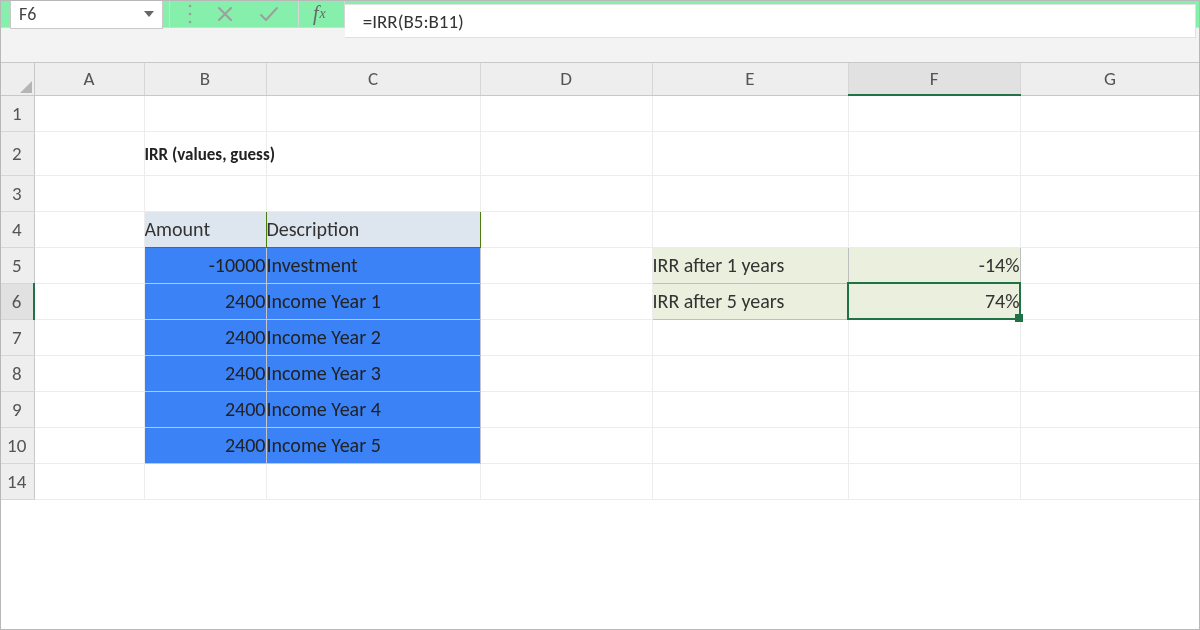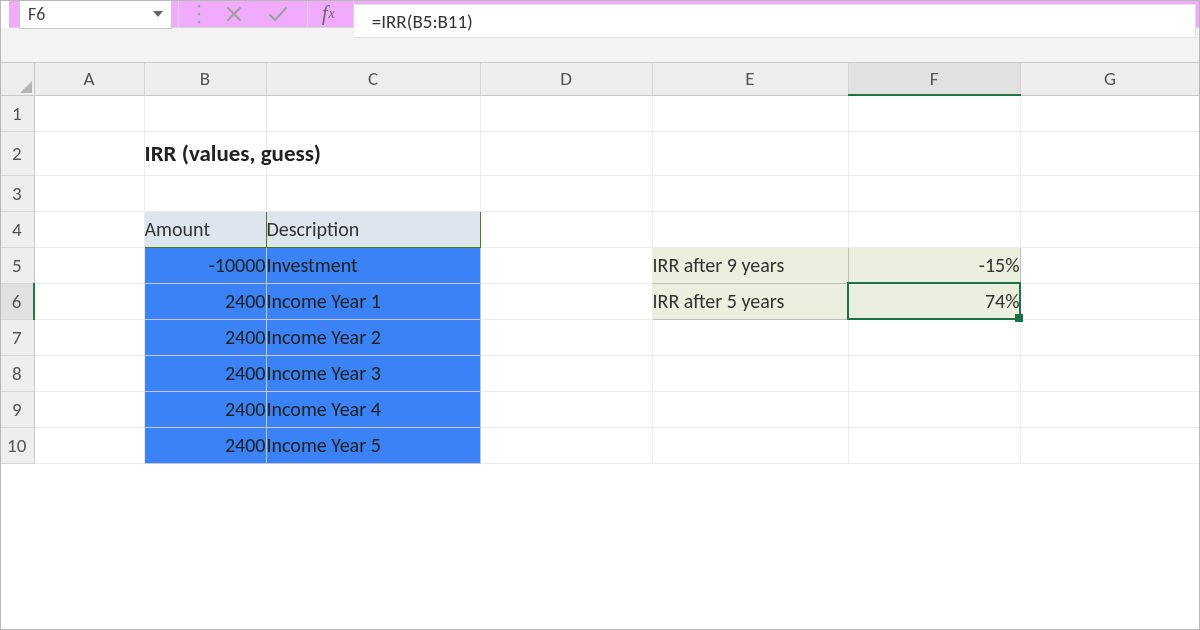--- a/index.html
+++ b/index.html
@@ -19,10 +19,9 @@
     display: flex;
     align-items: stretch;
     height: 28px;
-    background: #f0abfc;
+    background: #86efac;
     border-bottom: 1px solid #d6d6d6;
     box-sizing: border-box;
-    margin-left: 9px;
   }
   .namebox-wrap {
     display: flex;

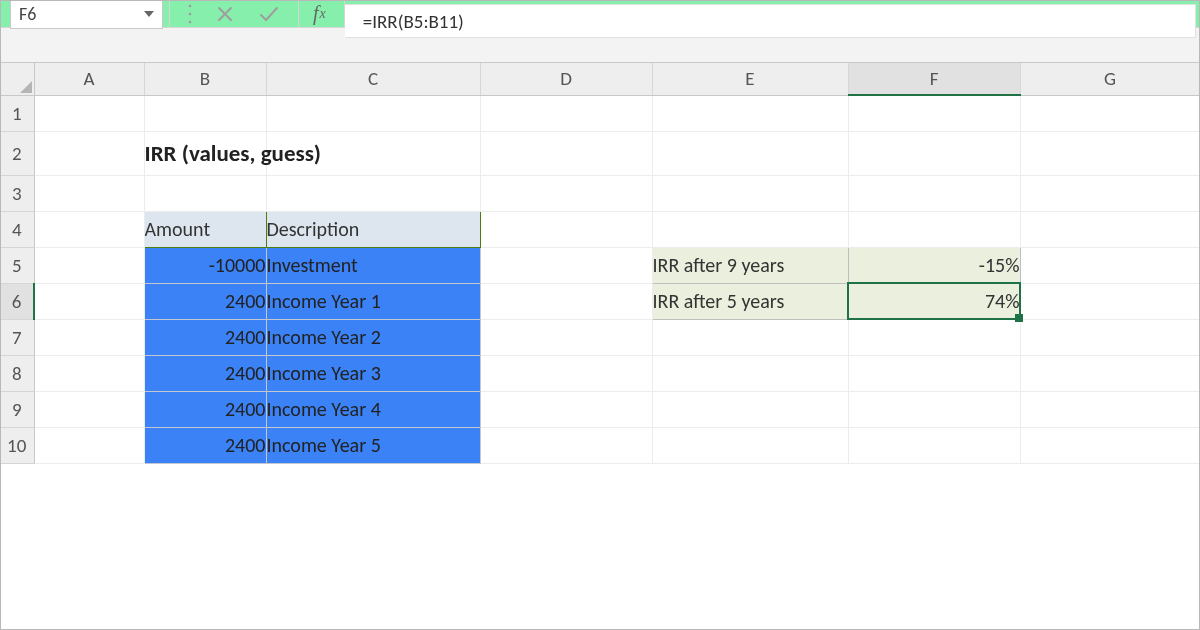--- a/index.html
+++ b/index.html
@@ -210,7 +210,7 @@
   
   .title {
     font-weight: bold;
-    font-size: 23px;
+    font-size: 17px;
     color: #222;
   }
 

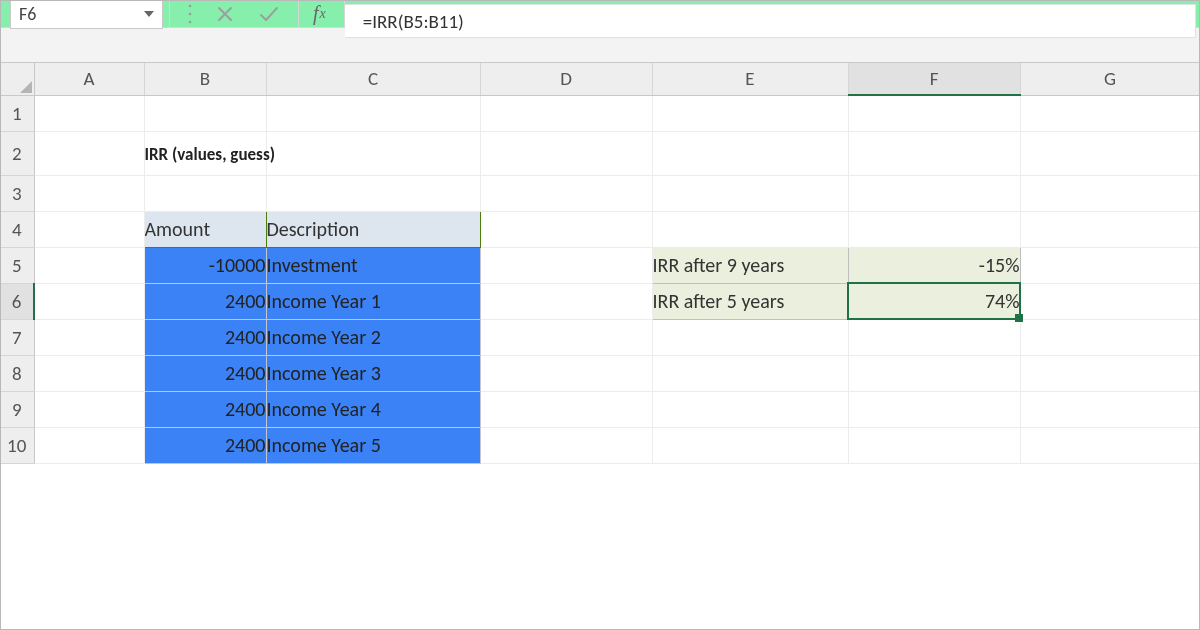--- a/index.html
+++ b/index.html
@@ -346,7 +346,7 @@
       <td class="cell tblcell right">-10000</td>
       <td class="cell tblcell">Investment</td>
       <td class="cell"></td>
-      <td class="cell greencell">IRR after 9 years</td>
+      <td class="cell greencell">IRR after 1 years</td>
       <td class="cell greencell right">-15%</td>
       <td class="cell"></td>
     </tr>

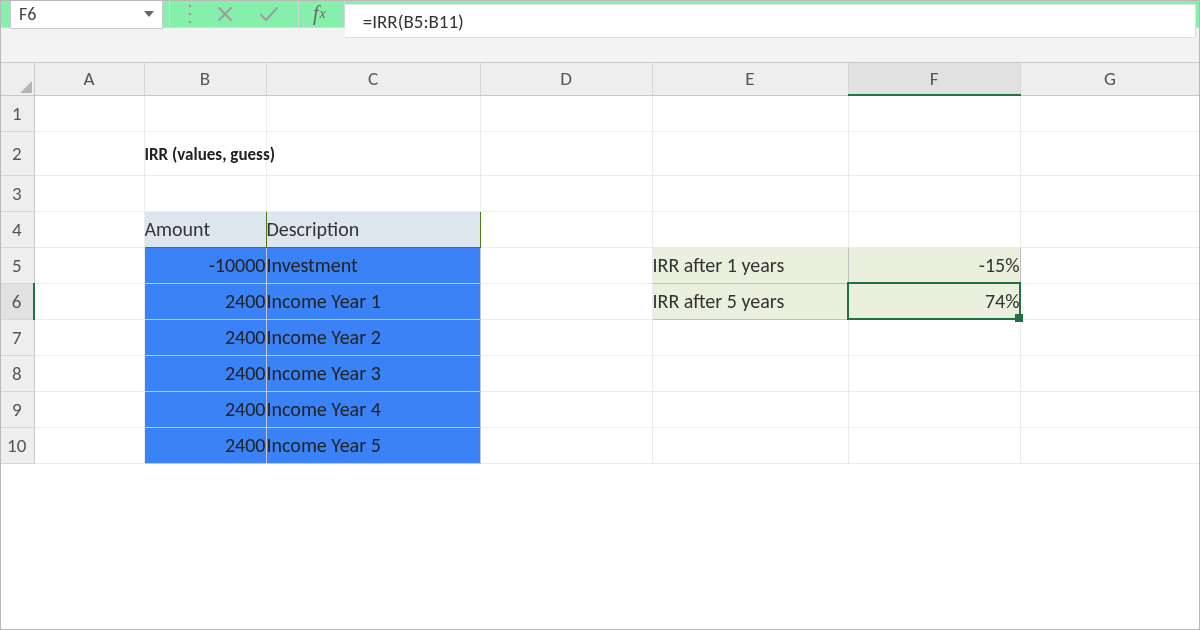--- a/index.html
+++ b/index.html
@@ -347,7 +347,7 @@
       <td class="cell tblcell">Investment</td>
       <td class="cell"></td>
       <td class="cell greencell">IRR after 1 years</td>
-      <td class="cell greencell right">-15%</td>
+      <td class="cell greencell right">-14%</td>
       <td class="cell"></td>
     </tr>
 

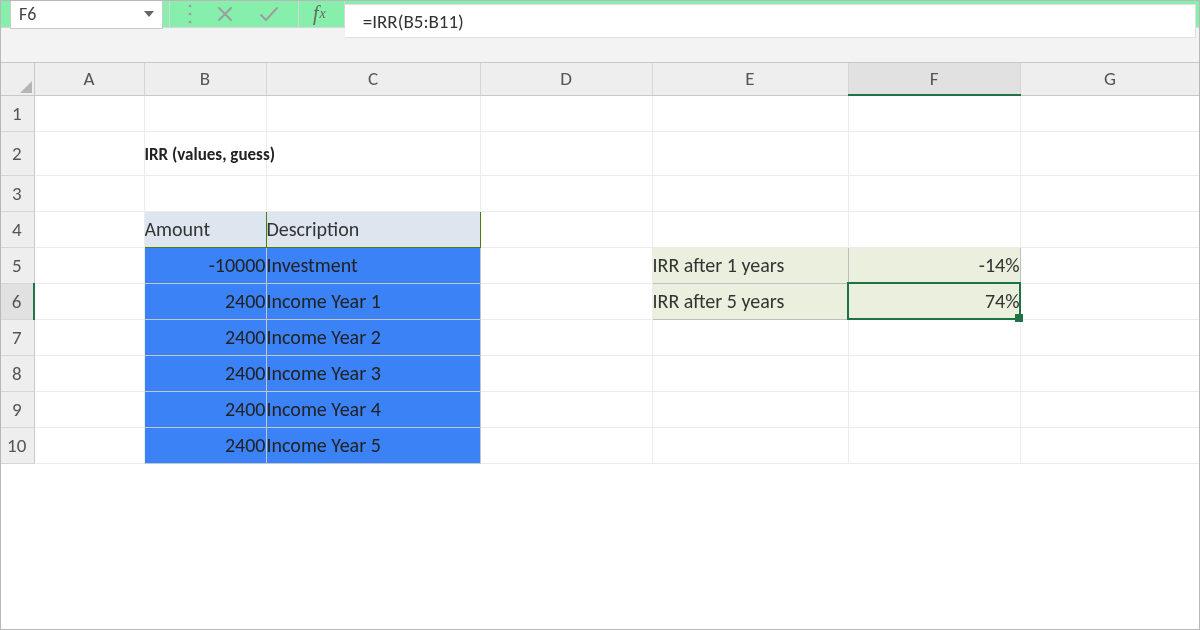--- a/index.html
+++ b/index.html
@@ -409,6 +409,16 @@
 
 
 
+    <tr>
+      <th class="rowhdr">14</th>
+      <td class="cell"></td>
+      <td class="cell"></td>
+      <td class="cell"></td>
+      <td class="cell"></td>
+      <td class="cell"></td>
+      <td class="cell"></td>
+      <td class="cell"></td>
+    </tr>
   </tbody>
     </table>
 

